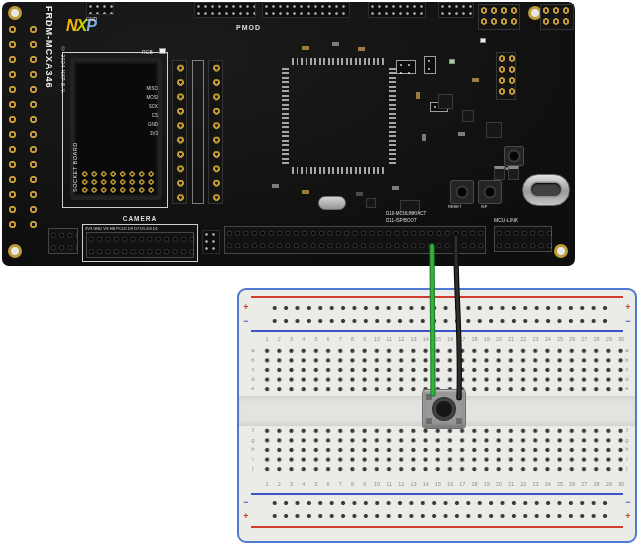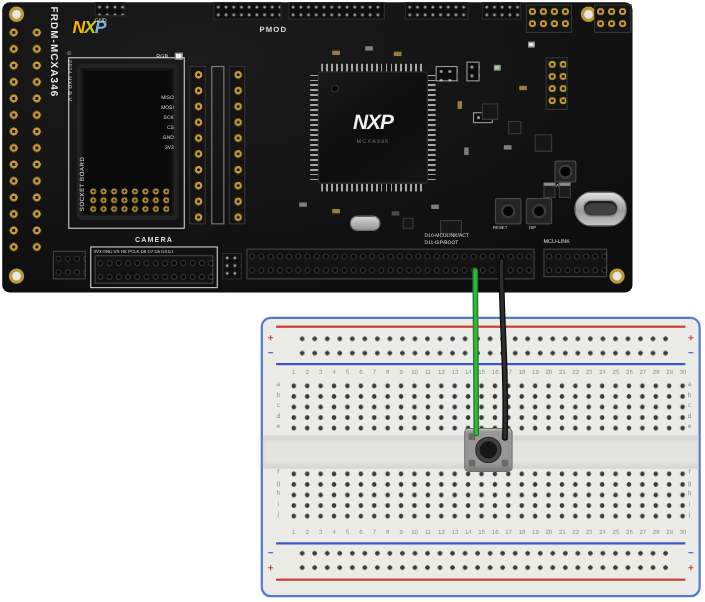--- a/index.html
+++ b/index.html
@@ -159,11 +159,6 @@
       <div class="pins-b"></div>
       <div class="pins-l"></div>
       <div class="pins-r"></div>
-      <div id="chip-body">
-        <div id="chip-pin1"></div>
-        <div id="chip-logo">NXP</div>
-        <div id="chip-part">MCXA346</div>
-      </div>
     </div>
 
     <div id="crystal" style="left:316px;top:194px;width:28px;height:14px;"></div>

